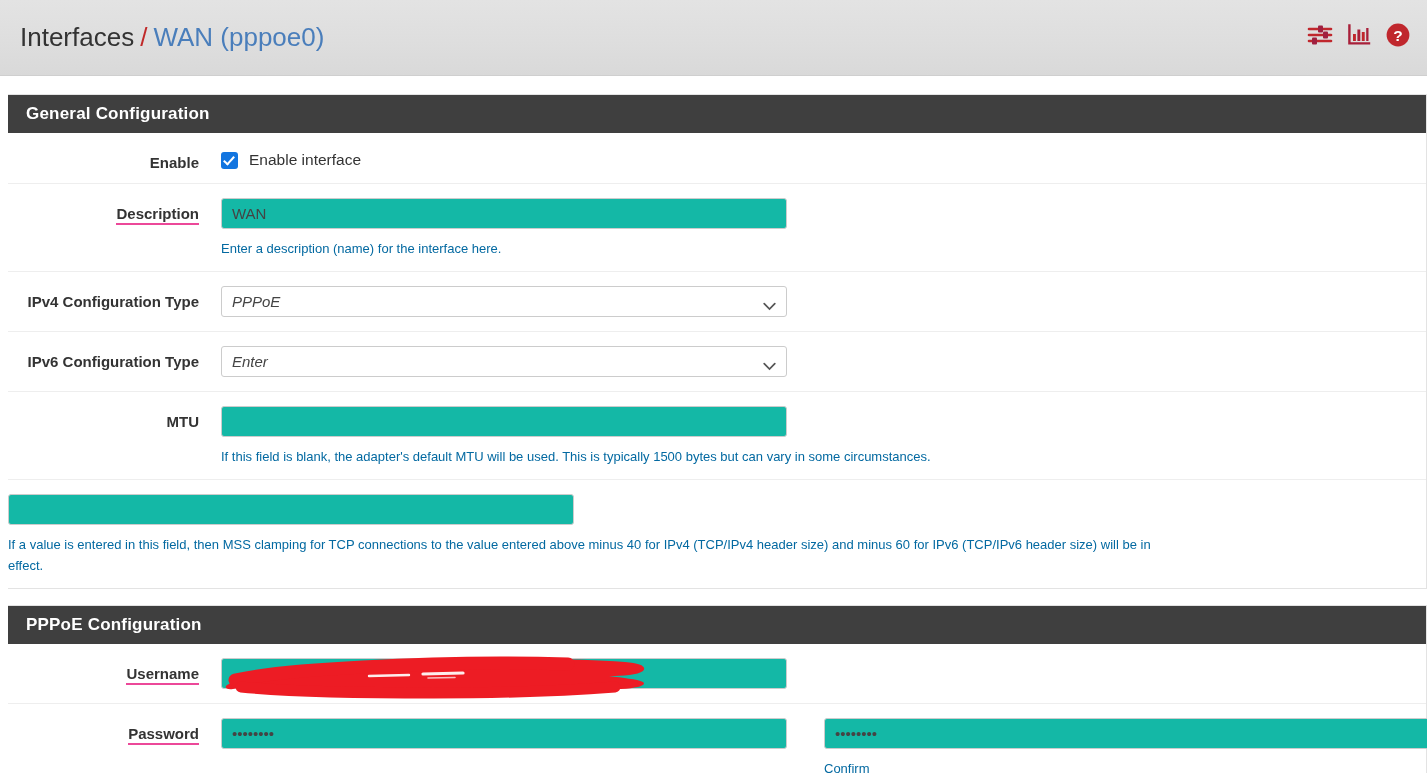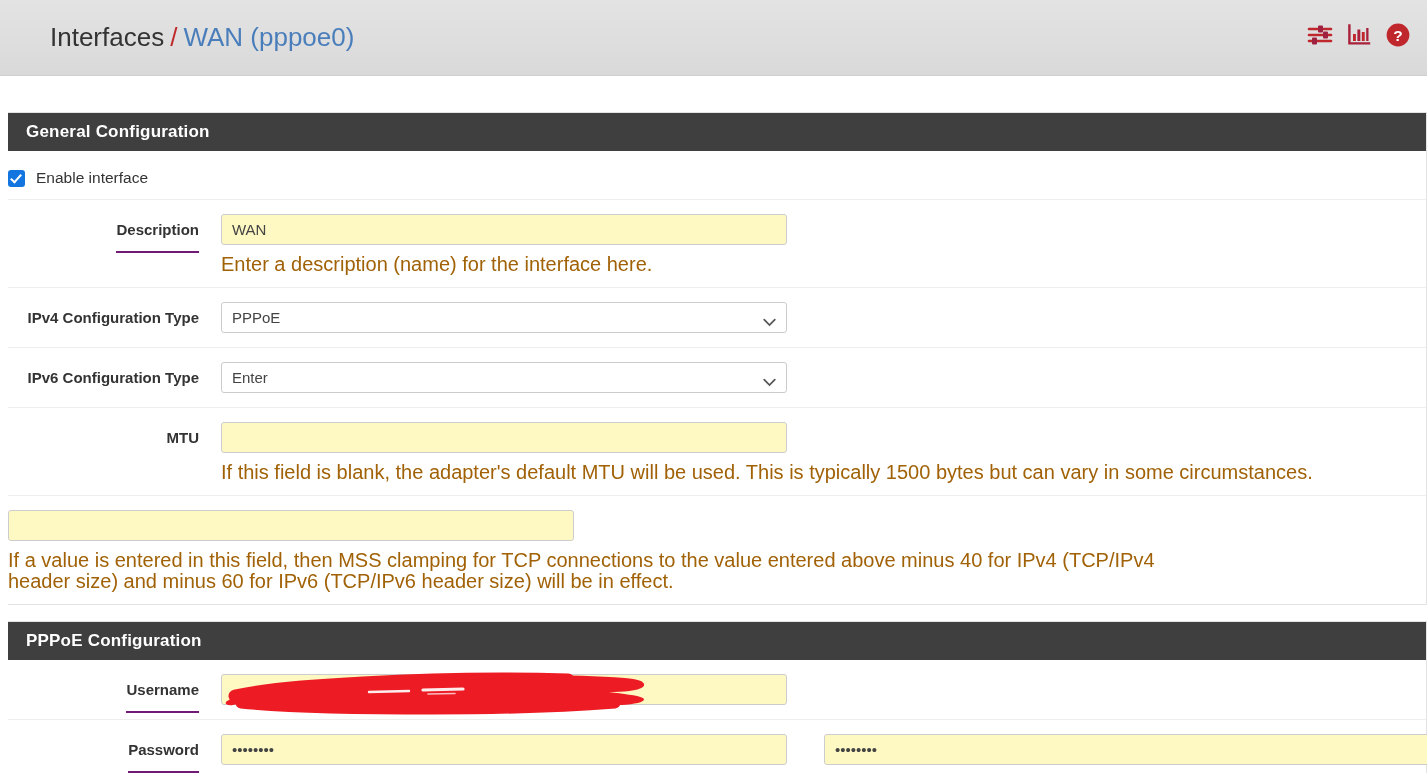--- a/index.html
+++ b/index.html
@@ -32,7 +32,7 @@
     line-height: 34px;
     white-space: nowrap;
   }
-  .crumb-static { color: #333333; margin-left: 30px; }
+  .crumb-static { color: #333333; }
   .crumb-sep {
     color: #c02929;
     margin: 0 6px;

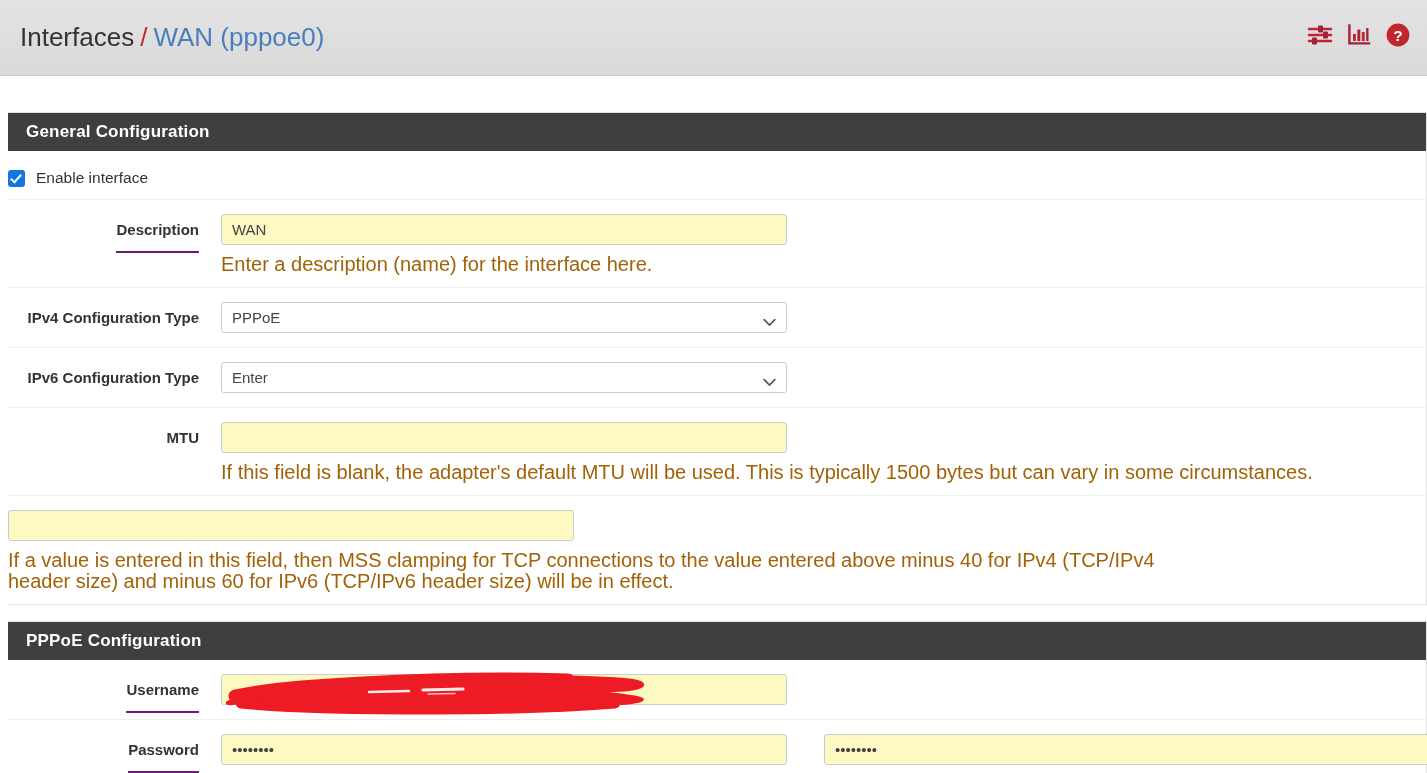--- a/index.html
+++ b/index.html
@@ -58,7 +58,7 @@
     border: 1px solid #e3e3e3;
     border-left: none;
   }
-  .panel.first { margin-top: 36px; }
+  .panel.first { margin-top: 18px; }
   .panel-heading {
     background: #3f3f3f;
     color: #ffffff;

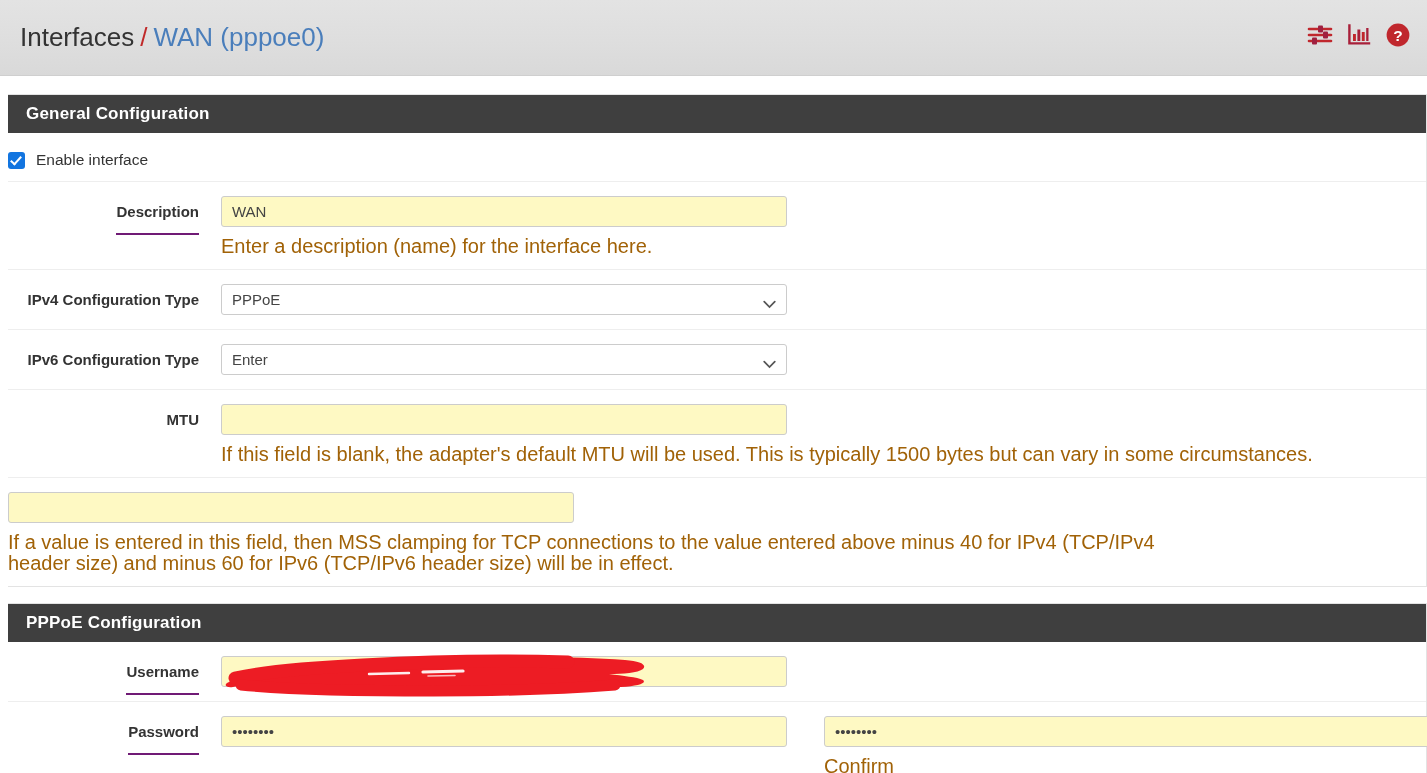--- a/index.html
+++ b/index.html
@@ -245,6 +245,7 @@
   <div class="panel-body">
 
     <div class="frow">
+      <div class="flabel">Enable</div>
       <div class="fcontrol">
         <div class="cbline">
           <span class="cbox"></span>

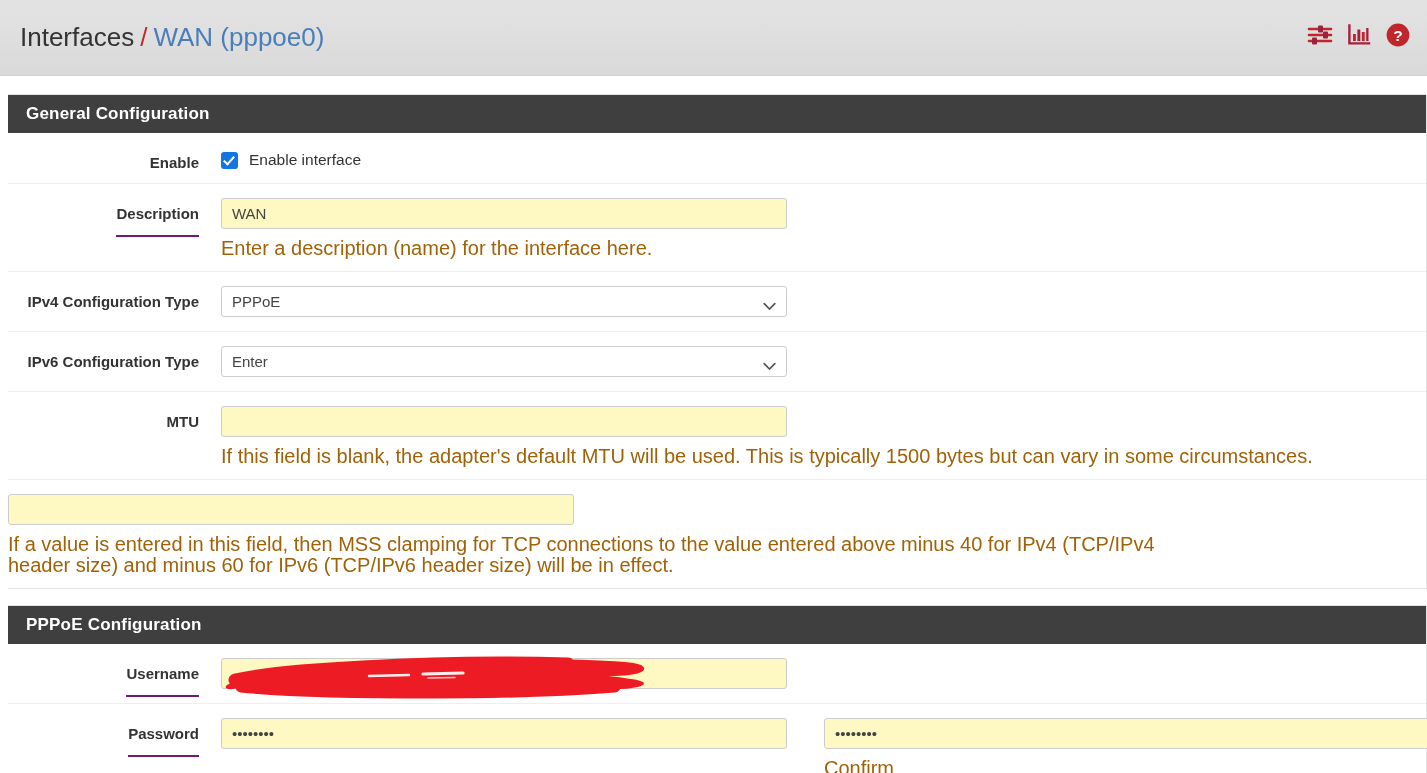--- a/index.html
+++ b/index.html
@@ -92,8 +92,8 @@
     box-sizing: border-box;
   }
   .flabel.req span {
-    border-bottom: 2px solid #701a75;
-    padding-bottom: 13px;
+    border-bottom: 2px solid #ec4899;
+    padding-bottom: 1px;
   }
 
   .fcontrol {

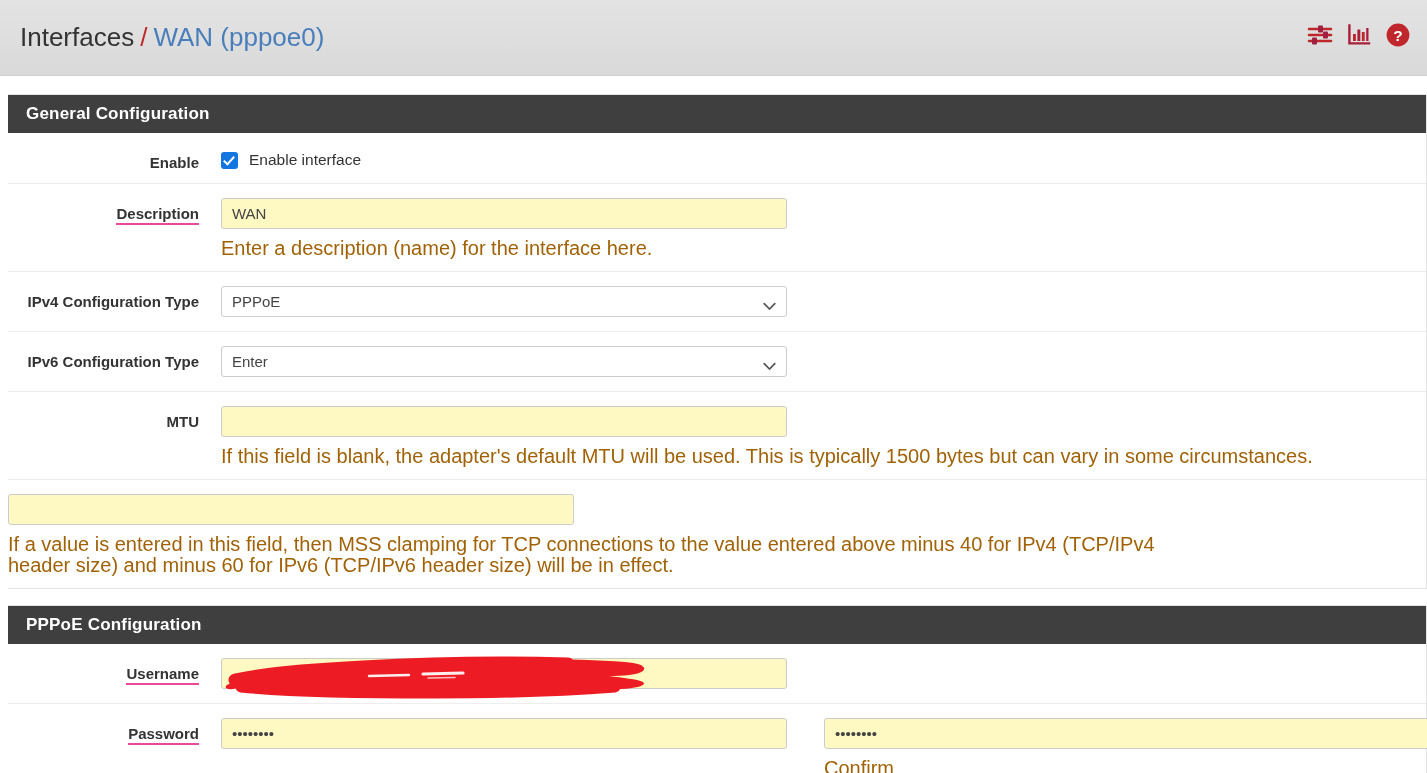--- a/index.html
+++ b/index.html
@@ -108,7 +108,7 @@
     box-sizing: border-box;
     border: 1px solid #cccccc;
     border-radius: 3px;
-    background: #fef9c3;
+    background: #14b8a6;
     font-family: "Liberation Sans", sans-serif;
     font-size: 15px;
     color: #444444;

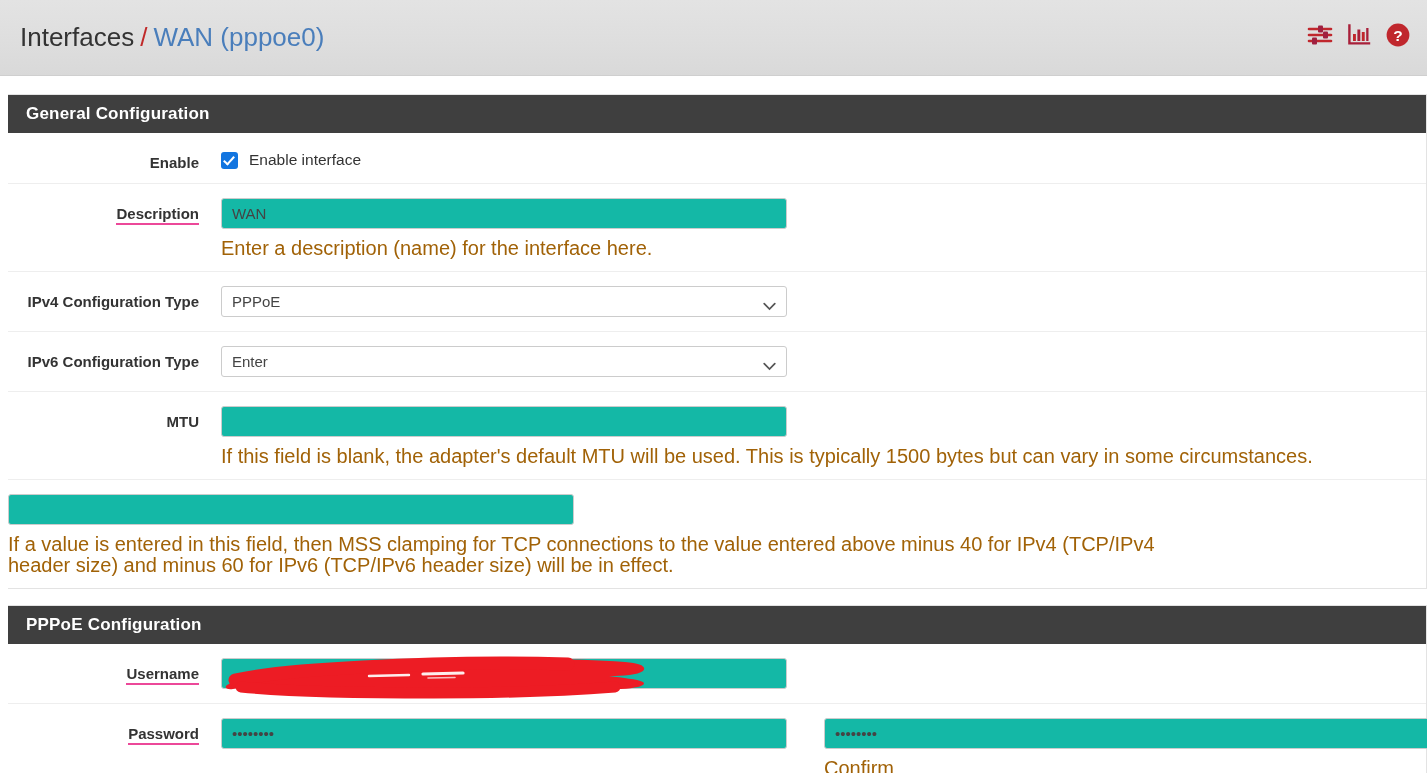--- a/index.html
+++ b/index.html
@@ -143,8 +143,8 @@
   }
 
   .helptext {
-    font-size: 20px;
-    color: #a16207;
+    font-size: 13px;
+    color: #0369a1;
     line-height: 21px;
     margin-top: 9px;
     max-width: 1140px;

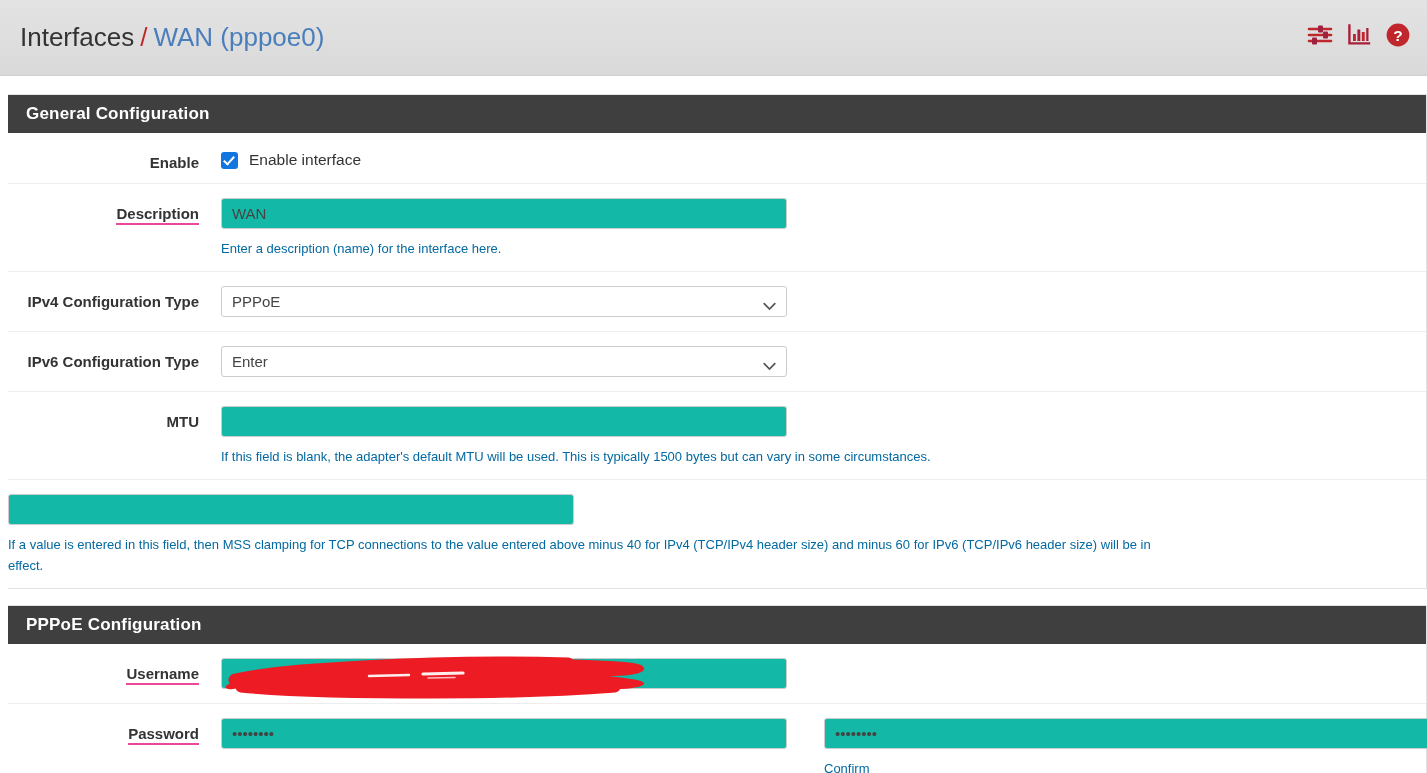--- a/index.html
+++ b/index.html
@@ -122,6 +122,7 @@
     position: relative;
     width: 566px;
     height: 31px;
+    font-style: italic;
   }
   .selbox {
     width: 566px;

